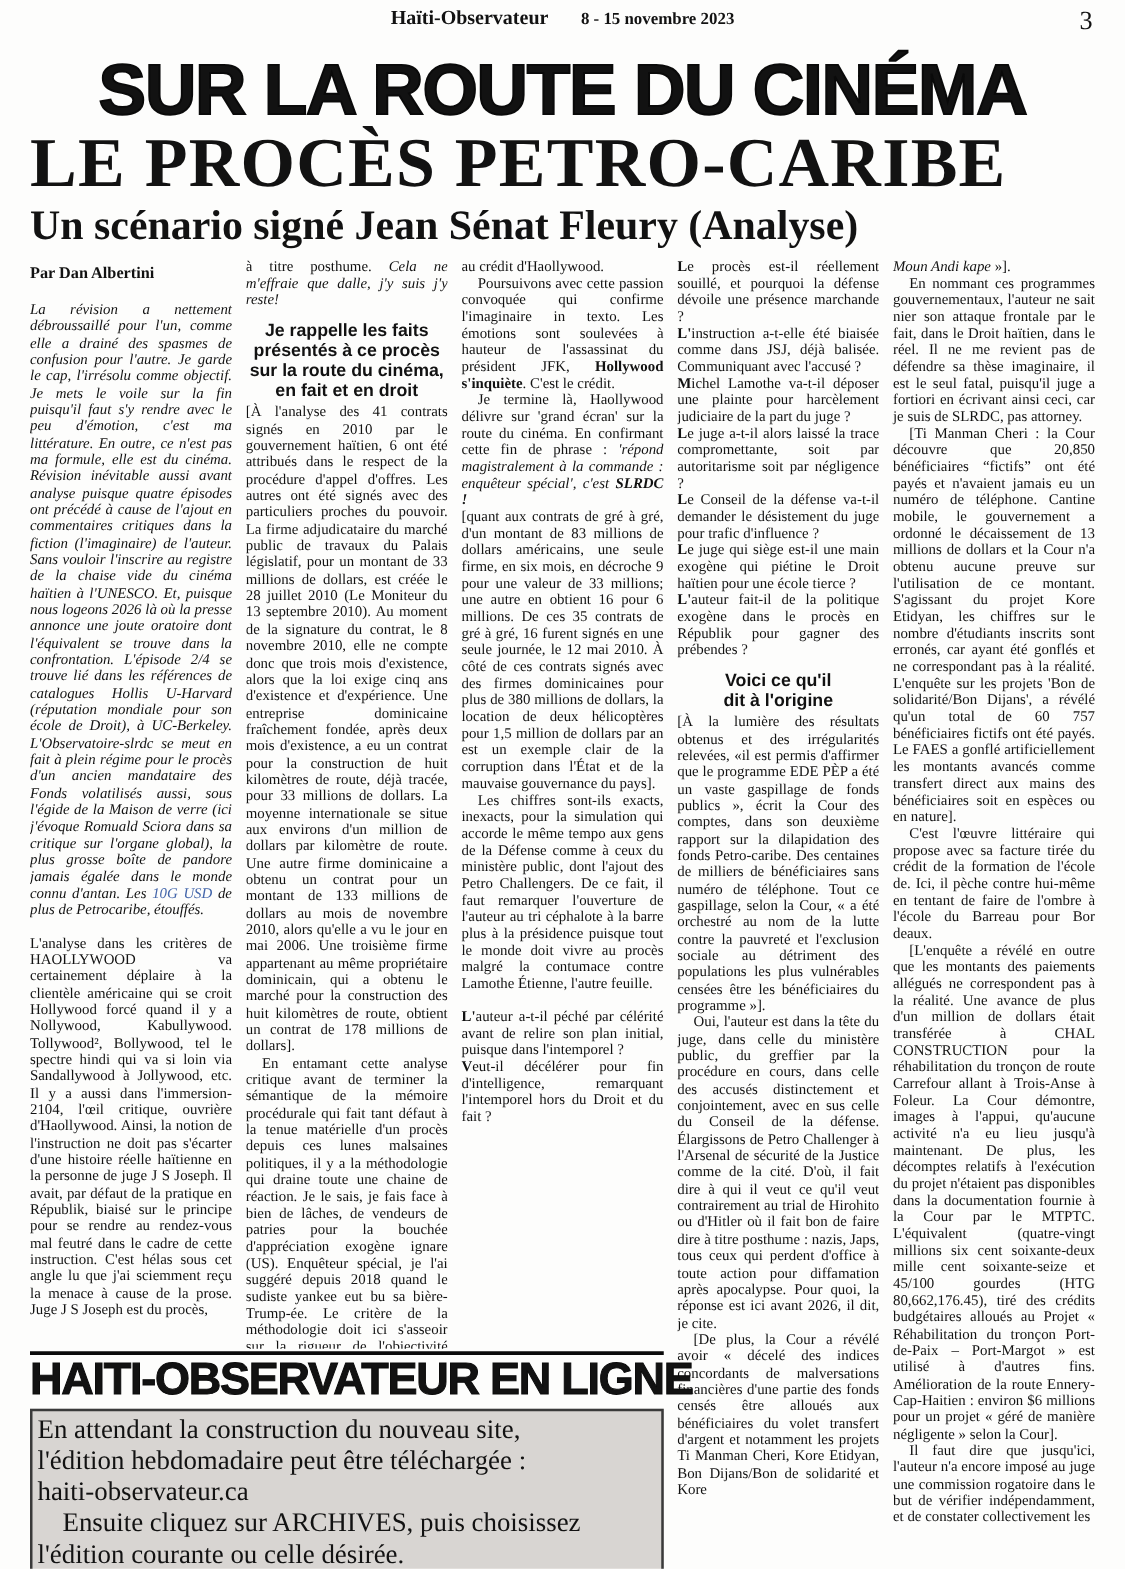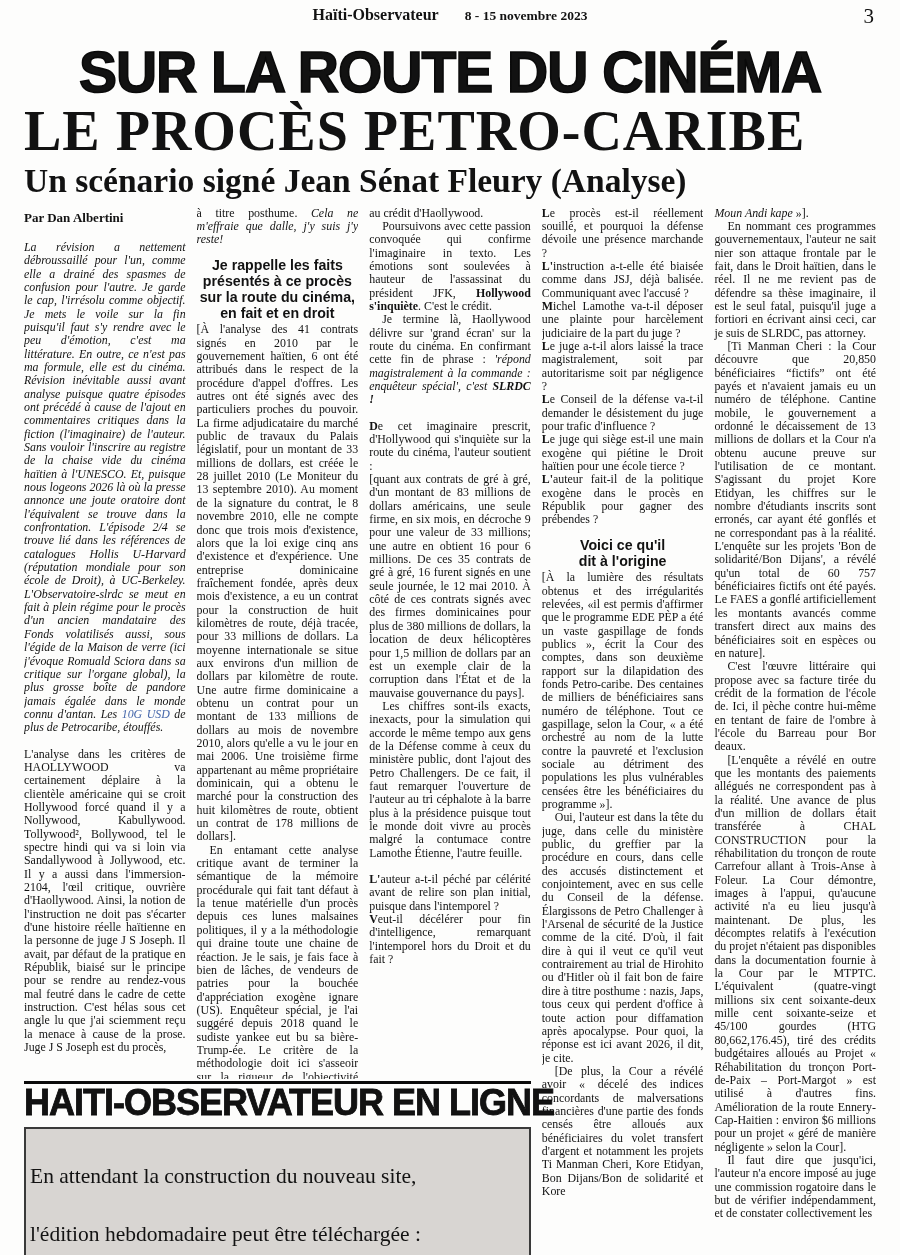--- a/index.html
+++ b/index.html
@@ -121,7 +121,7 @@
       <p class="q">Le procès est-il réellement souillé, et pourquoi la défense dévoile une présence marchande ?</p>
       <p class="q">L'instruction a-t-elle été biaisée comme dans JSJ, déjà balisée. Communiquant avec l'accusé ?</p>
       <p class="q">Michel Lamothe va-t-il déposer une plainte pour harcèlement judiciaire de la part du juge ?</p>
-      <p class="q">Le juge a-t-il alors laissé la trace magistralement, soit par autoritarisme soit par négligence ?</p>
+      <p class="q">Le juge a-t-il alors laissé la trace compromettante, soit par autoritarisme soit par négligence ?</p>
       <p class="q">Le Conseil de la défense va-t-il demander le désistement du juge pour trafic d'influence ?</p>
       <p class="q">Le juge qui siège est-il une main exogène qui piétine le Droit haïtien pour une école tierce ?</p>
       <p class="q">L'auteur fait-il de la politique exogène dans le procès en Républik pour gagner des prébendes ?</p>

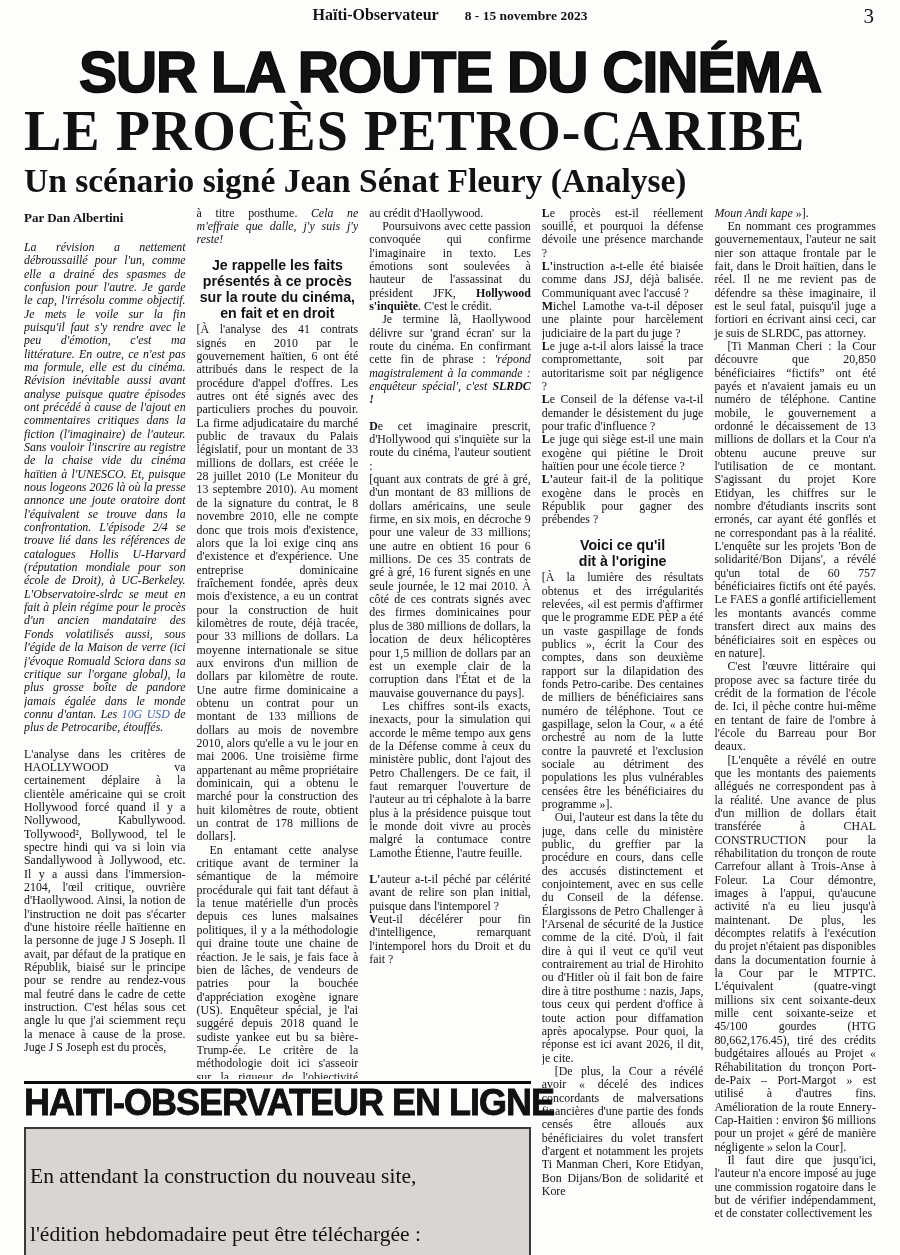--- a/index.html
+++ b/index.html
@@ -110,7 +110,6 @@
       <p>au crédit d'Haollywood.</p>
       <p class="ind"><span>Poursuivons avec cette passion convoquée qui confirme l'imaginaire in texto. Les émotions sont soulevées à hauteur de l'assassinat du président JFK, </span><span class="bold">Hollywood s'inquiète</span><span>. C'est le crédit.</span></p>
       <p class="ind"><span>Je termine là, Haollywood délivre sur 'grand écran' sur la route du cinéma. En confirmant cette fin de phrase : </span><span class="italic">'répond magistralement à la commande : enquêteur spécial', c'est </span><span class="bold italic">SLRDC !</span></p>
-      <p class="gap q">De cet imaginaire prescrit, d'Hollywood qui s'inquiète sur la route du cinéma, l'auteur soutient :</p>
       <p>[quant aux contrats de gré à gré, d'un montant de 83 millions de dollars américains, une seule firme, en six mois, en décroche 9 pour une valeur de 33 millions; une autre en obtient 16 pour 6 millions. De ces 35 contrats de gré à gré, 16 furent signés en une seule journée, le 12 mai 2010. À côté de ces contrats signés avec des firmes dominicaines pour plus de 380 millions de dollars, la location de deux hélicoptères pour 1,5 million de dollars par an est un exemple clair de la corruption dans l'État et de la mauvaise gouvernance du pays].</p>
       <p class="ind">Les chiffres sont-ils exacts, inexacts, pour la simulation qui accorde le même tempo aux gens de la Défense comme à ceux du ministère public, dont l'ajout des Petro Challengers. De ce fait, il faut remarquer l'ouverture de l'auteur au tri céphalote à la barre plus à la présidence puisque tout le monde doit vivre au procès malgré la contumace contre Lamothe Étienne, l'autre feuille.</p>
       <p class="gap q">L'auteur a-t-il péché par célérité avant de relire son plan initial, puisque dans l'intemporel ?</p>

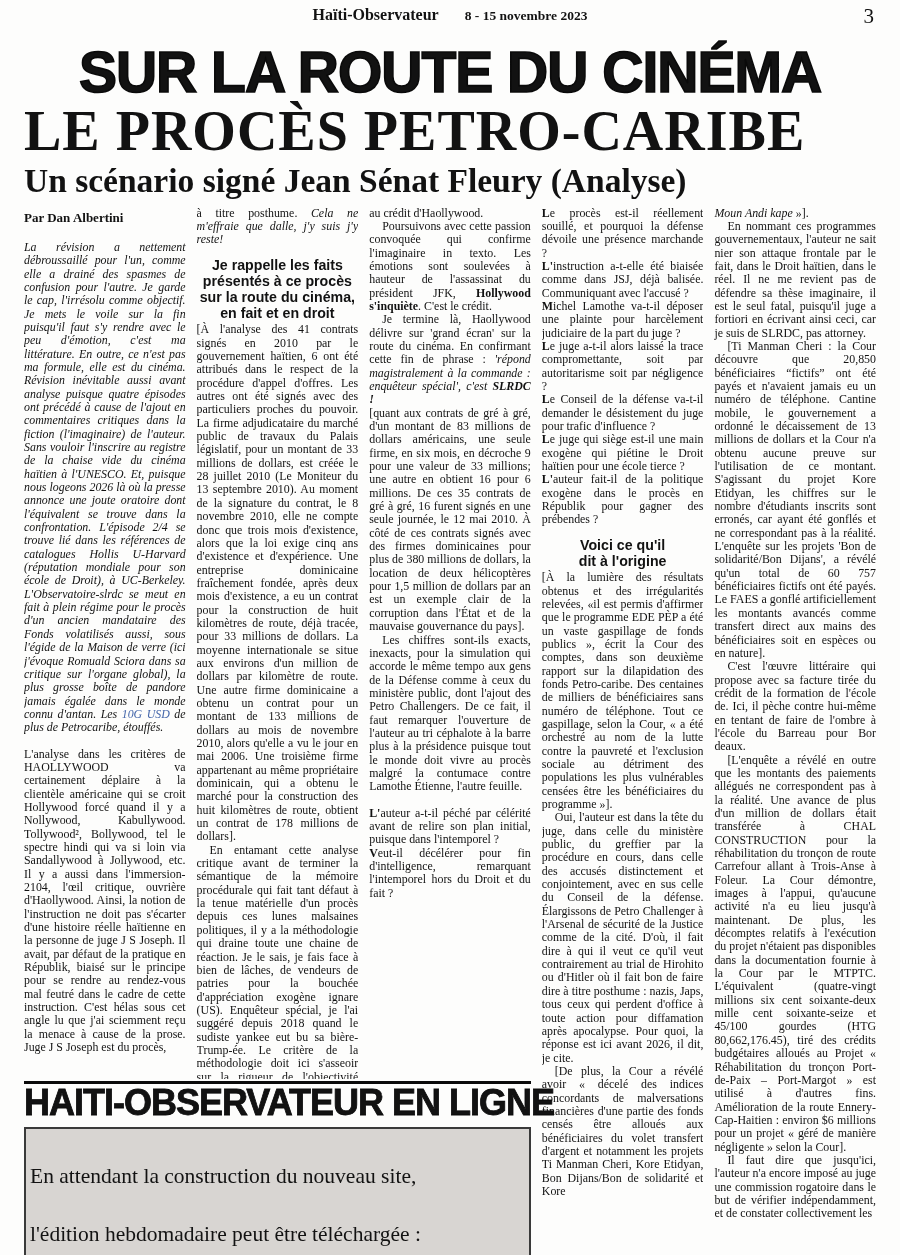--- a/index.html
+++ b/index.html
@@ -71,7 +71,7 @@
     padding:2px 6px 8px 4px;
     font-size:21.5px;line-height:25px;
   }
-  .online-box .line{white-space:pre-wrap;margin-top:33px;}
+  .online-box .line{white-space:pre-wrap;}
   .online-box .line:nth-child(4){text-indent:20px;}
 </style>
 </head>

